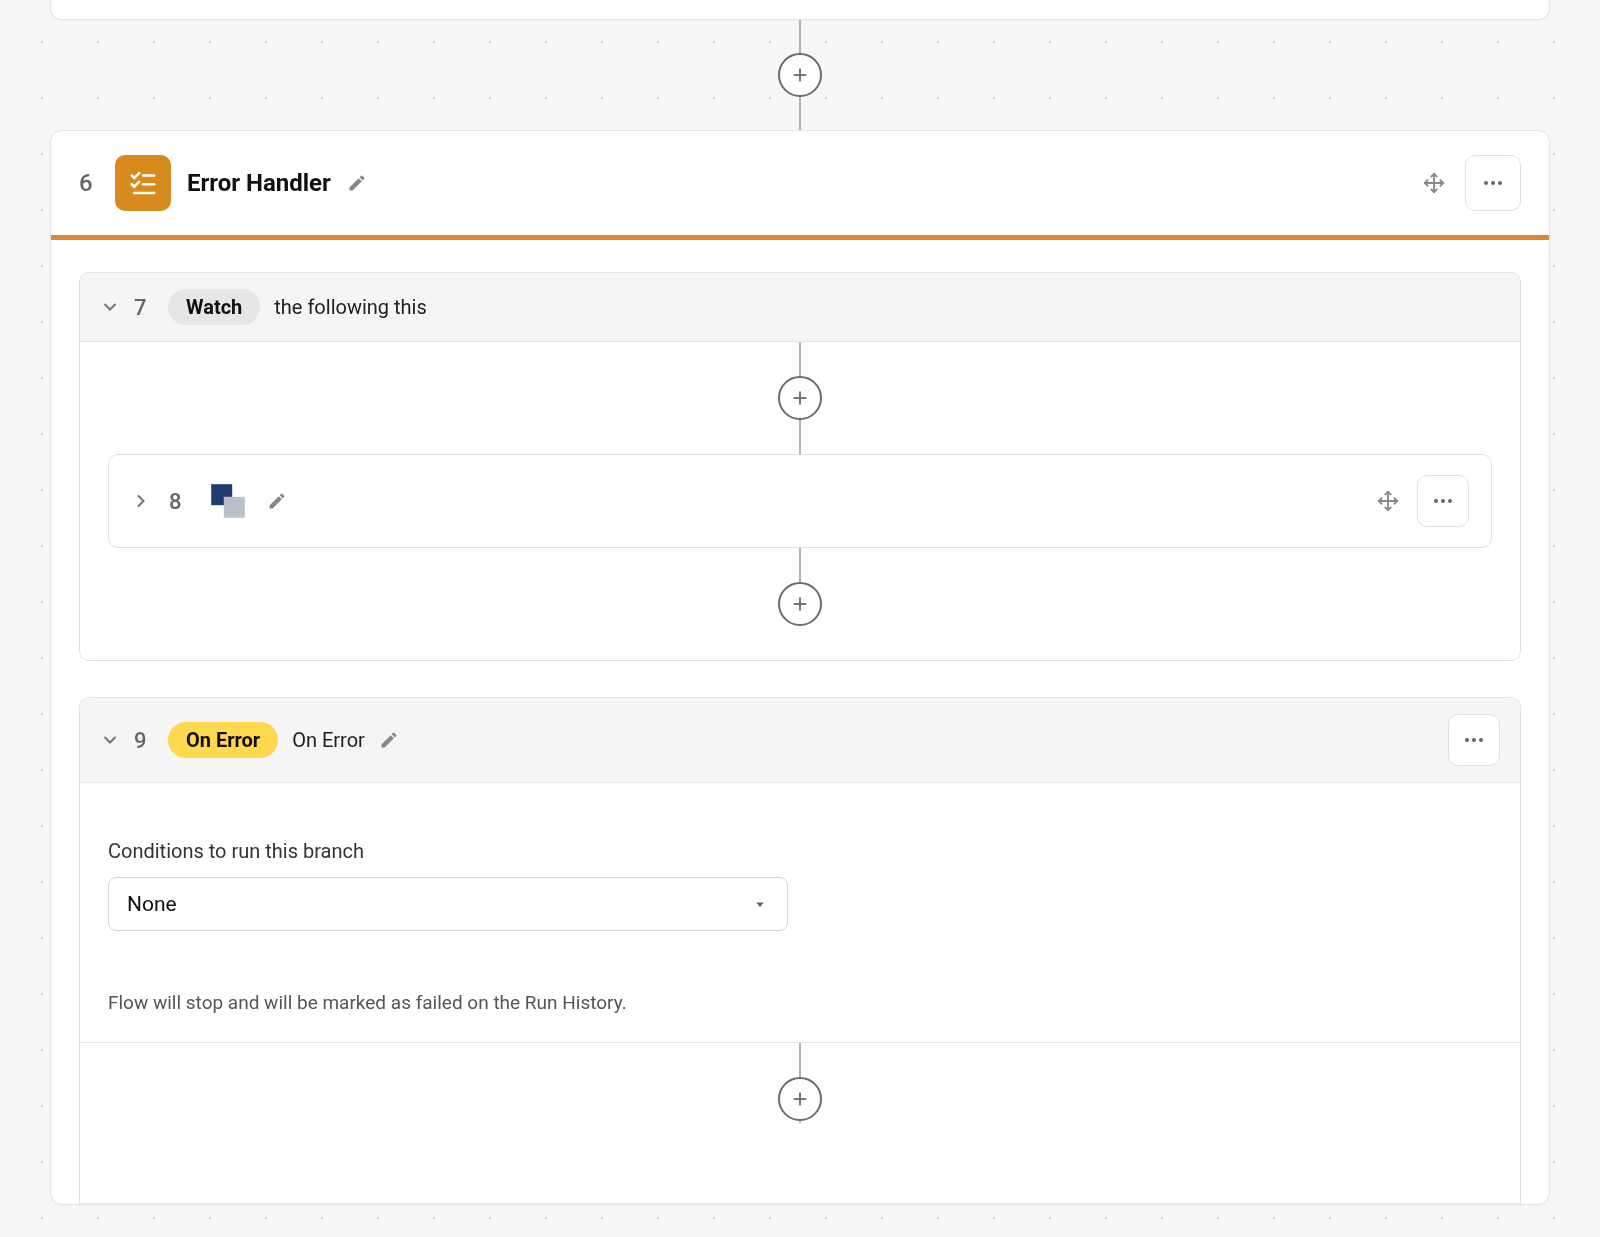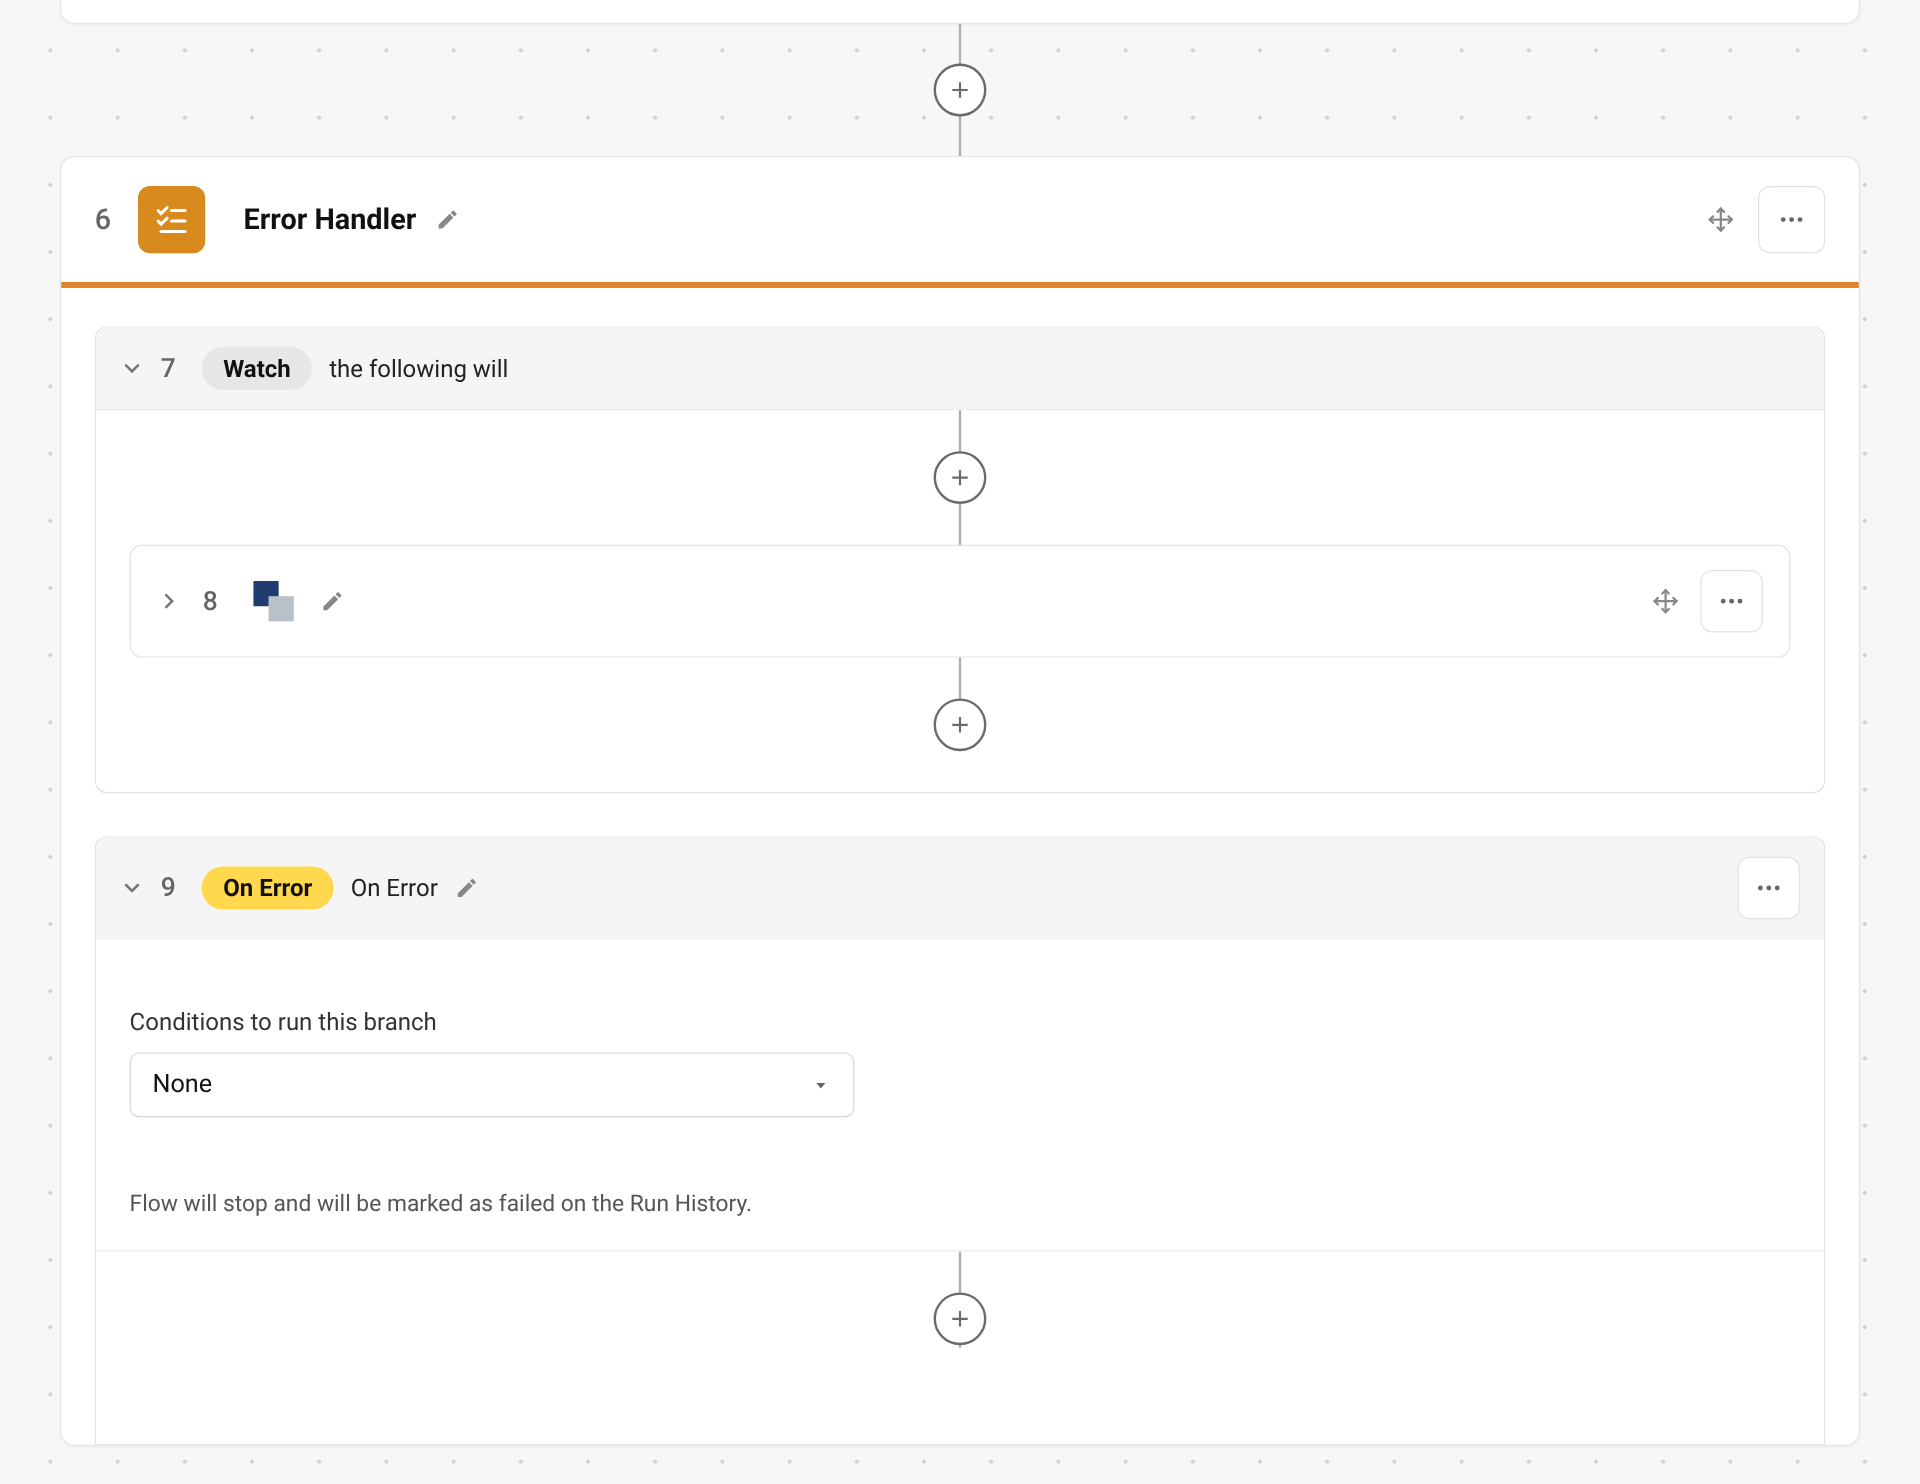--- a/index.html
+++ b/index.html
@@ -82,7 +82,7 @@
   }
   .eh-icon svg { width: 30px; height: 30px; }
   .step-title {
-    font-size: 24px; font-weight: 700; margin-left: 16px;
+    font-size: 24px; font-weight: 700;
   }
   .edit-icon {
     color: #888; cursor: pointer;

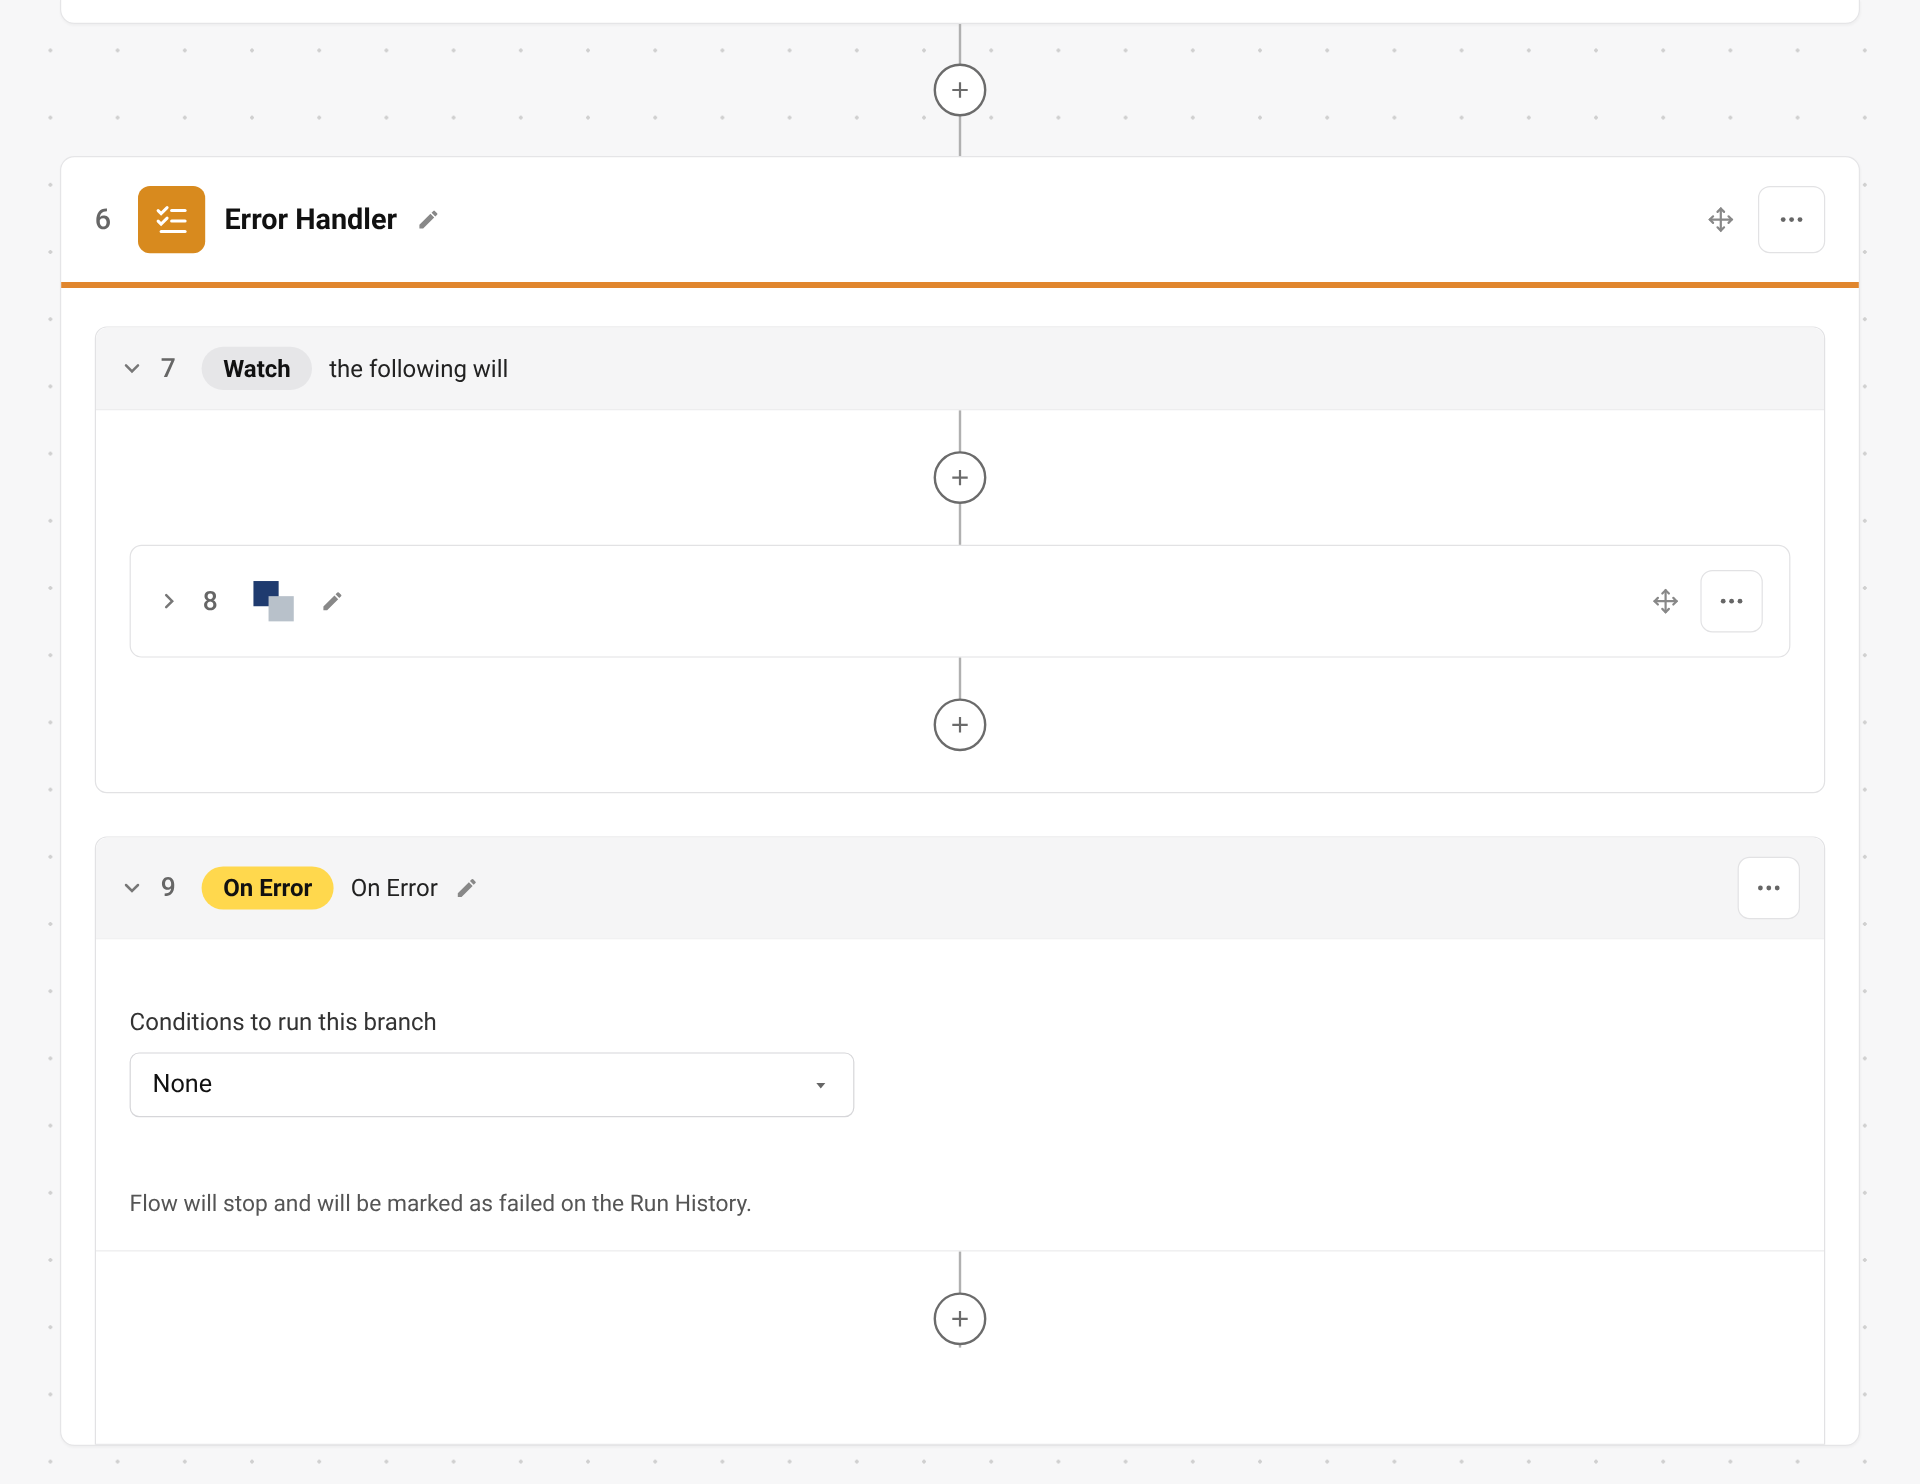--- a/index.html
+++ b/index.html
@@ -264,7 +264,7 @@
           </span>
           <div class="step-num" style="font-size:22px;">7</div>
           <div class="pill">Watch</div>
-          <div class="substep-text">the following will</div>
+          <div class="substep-text">the following this</div>
         </div>
         <div class="substep-body">
 

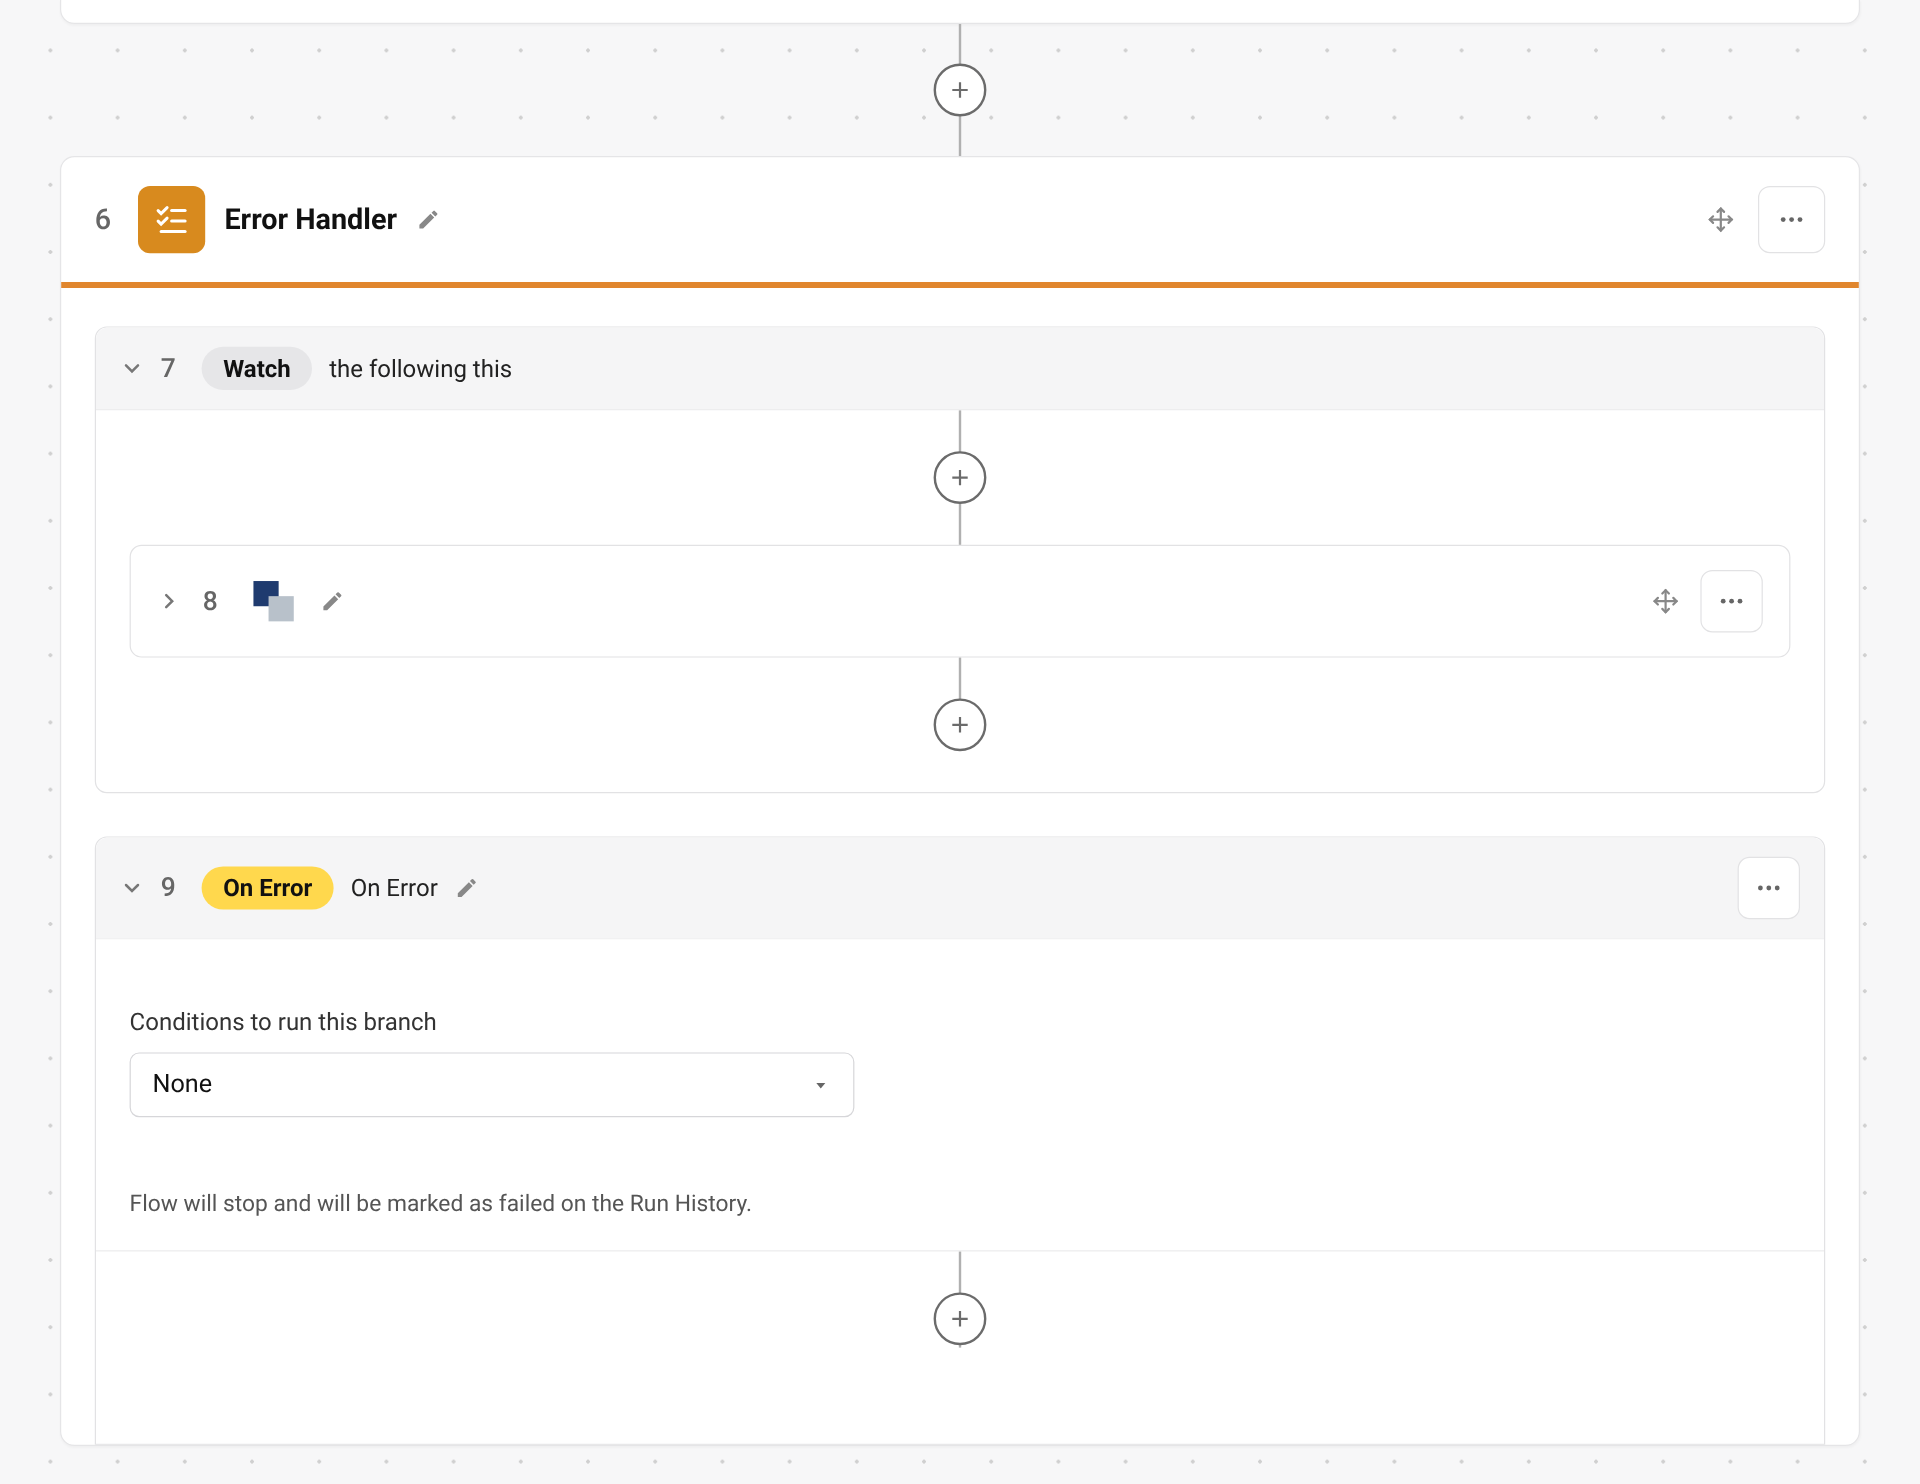--- a/index.html
+++ b/index.html
@@ -170,7 +170,7 @@
   }
   .form-label { font-size: 20px; color:#333; margin-bottom: 8px; display:flex; align-items:center; gap:10px;margin-top:28px;}
   .select {
-    width: 604px;
+    width: 680px;
     border: 1px solid #d6d6d9;
     border-radius: 8px;
     padding: 14px 18px;

